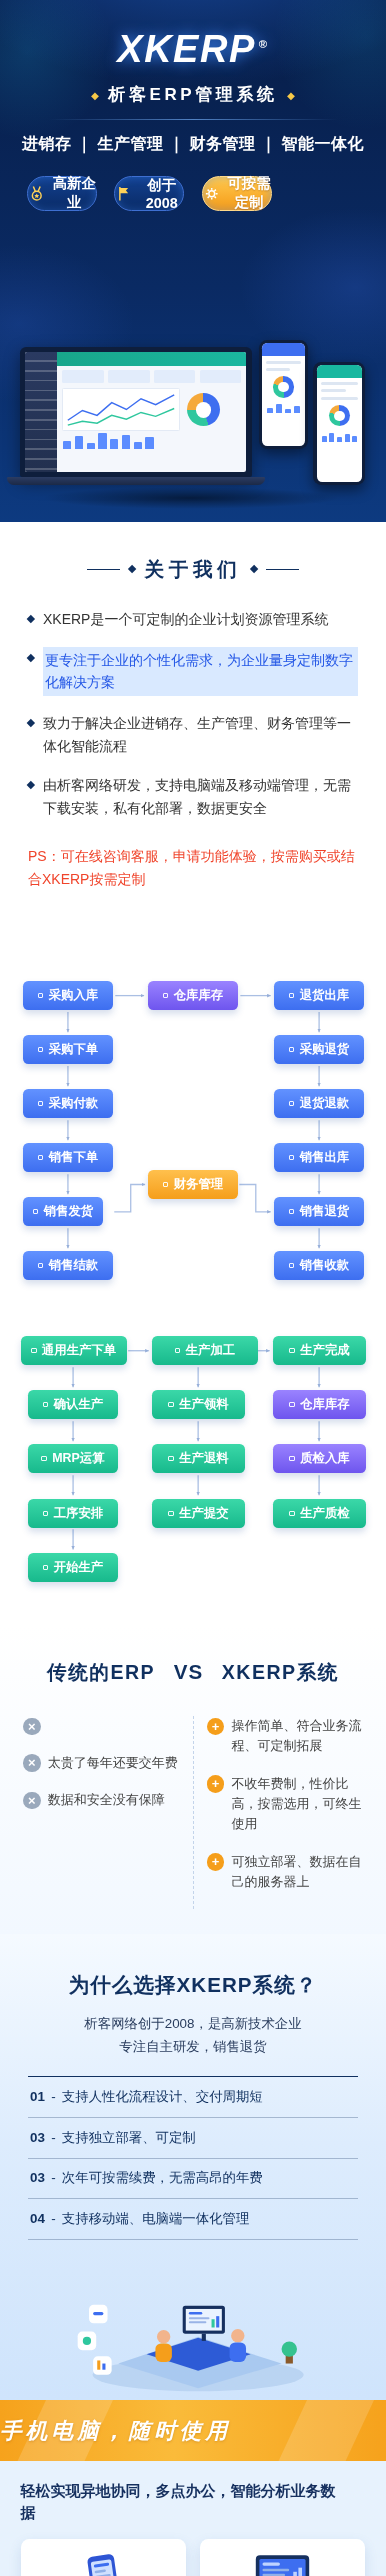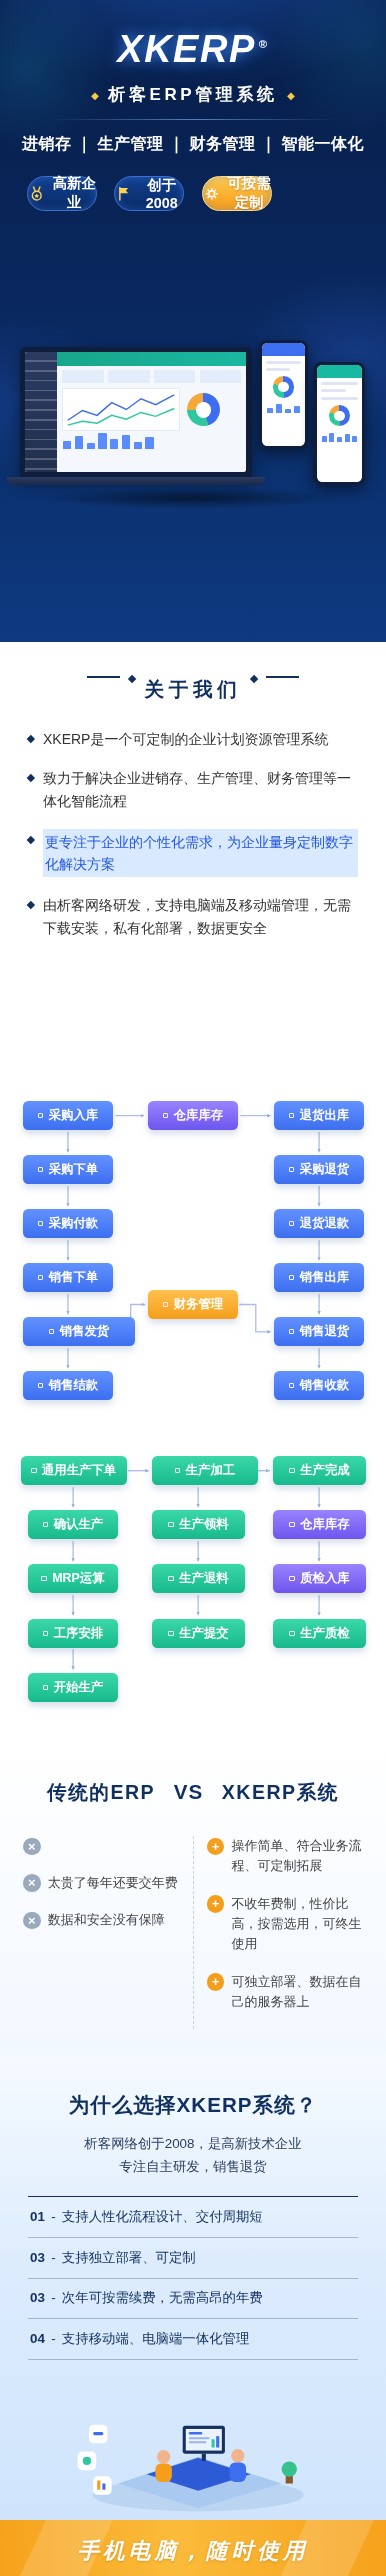--- a/index.html
+++ b/index.html
@@ -8,7 +8,7 @@
   .page { width:386px; height:2665px; overflow:hidden; position:relative; background:#fff; }
 
   
-  .hero { height:642px; position:relative; overflow:hidden; color:#fff; text-align:center;
+  .hero { height:522px; position:relative; overflow:hidden; color:#fff; text-align:center;
     background: radial-gradient(464px 247px at 50% -62px, #17499e 0%, rgba(23,73,158,0) 60%),
                 linear-gradient(180deg,#071d47 0%, #0a2a63 55%, #0d3a80 100%); }
   .hero-deco { position:absolute; inset:0; pointer-events:none;

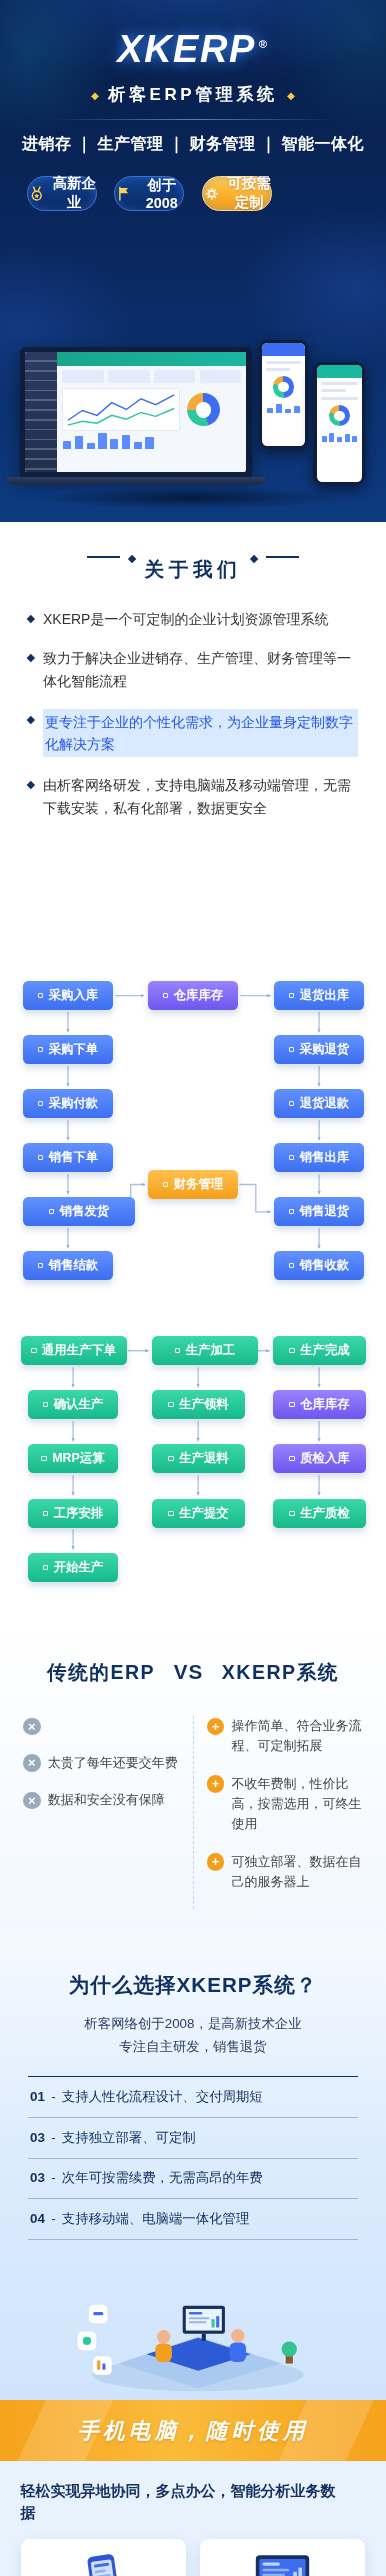--- a/index.html
+++ b/index.html
@@ -71,7 +71,7 @@
 
   
   .about { height:433px; background:#fff; padding:34px 28px 0; overflow:hidden; }
-  .sec-title { display:flex; justify-content:center; gap:9.3px; color:#10305f; }
+  .sec-title { display:flex; align-items:center; justify-content:center; gap:9.3px; color:#10305f; }
   .sec-title .ln { width:33px; height:1.5px; background:#10305f; }
   .sec-title .dm { width:6.2px; height:6.2px; background:#10305f; transform:rotate(45deg); flex:0 0 auto; }
   .sec-title .tt { font-size:19.6px; font-weight:bold; letter-spacing:4.6px; }

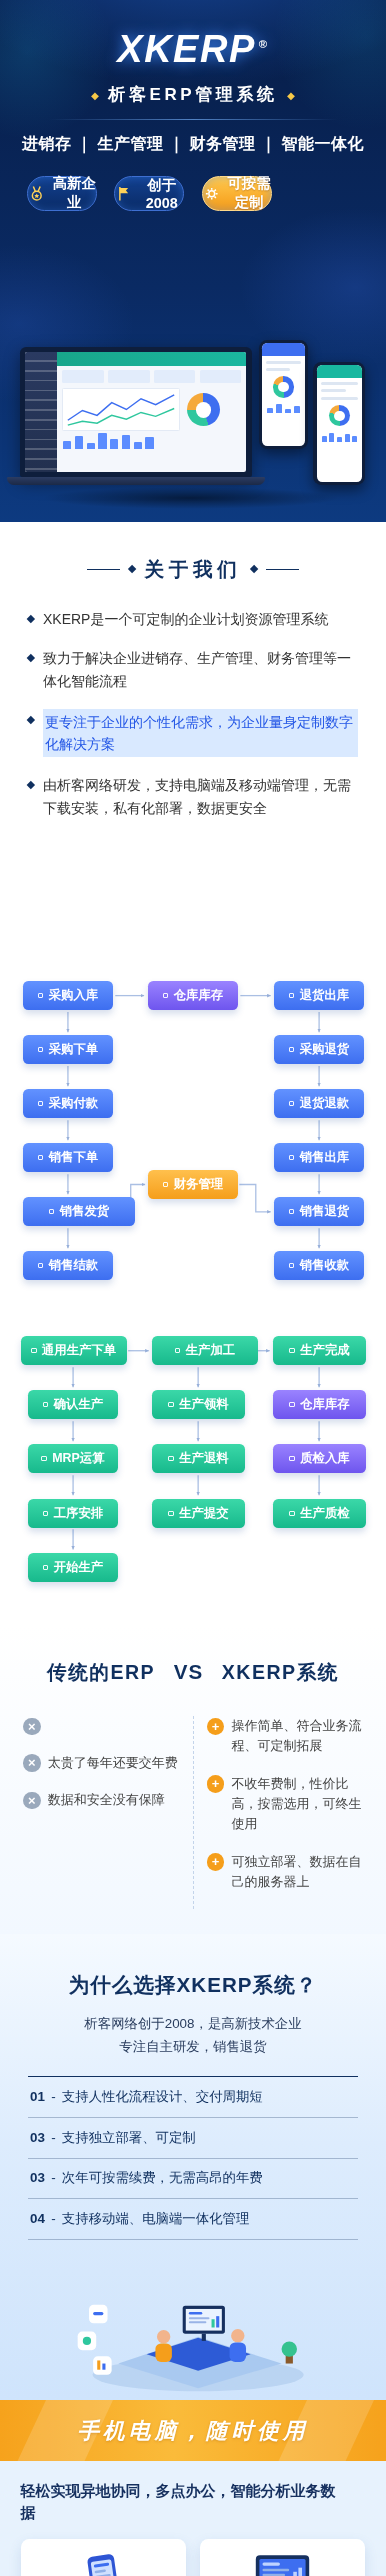--- a/index.html
+++ b/index.html
@@ -264,11 +264,11 @@
       </div>
       <div class="about-item">
         <span class="bullet"></span>
-        <span class="txt">致力于解决企业进销存、生产管理、财务管理等一体化智能流程</span>
+        <span class="txt hl">更专注于企业的个性化需求，为企业量身定制数字化解决方案</span>
       </div>
       <div class="about-item">
         <span class="bullet"></span>
-        <span class="txt hl">更专注于企业的个性化需求，为企业量身定制数字化解决方案</span>
+        <span class="txt">致力于解决企业进销存、生产管理、财务管理等一体化智能流程</span>
       </div>
       <div class="about-item">
         <span class="bullet"></span>

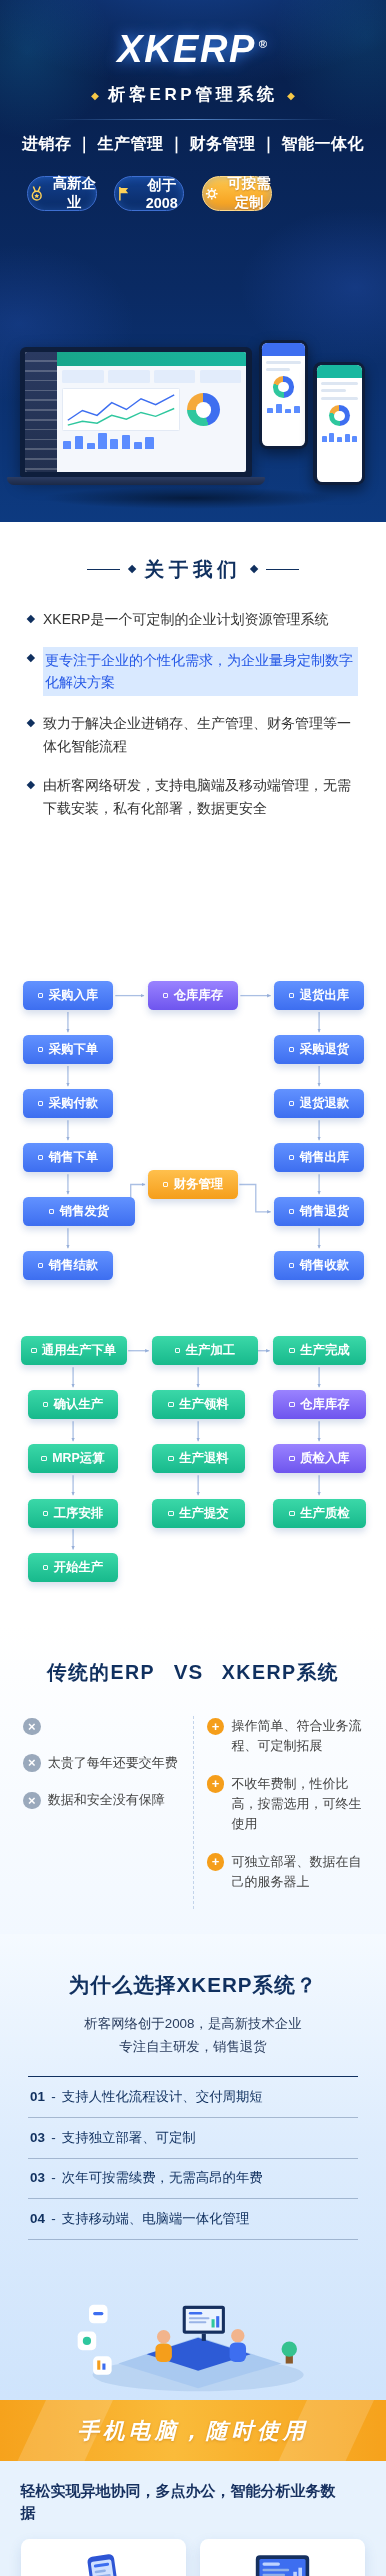--- a/index.html
+++ b/index.html
@@ -275,6 +275,7 @@
         <span class="txt">由析客网络研发，支持电脑端及移动端管理，无需下载安装，私有化部署，数据更安全</span>
       </div>
     </div>
+    <div class="ps">PS：可在线咨询客服，申请功能体验，按需购买或结合XKERP按需定制</div>
   </section>
 
   <section class="flow">

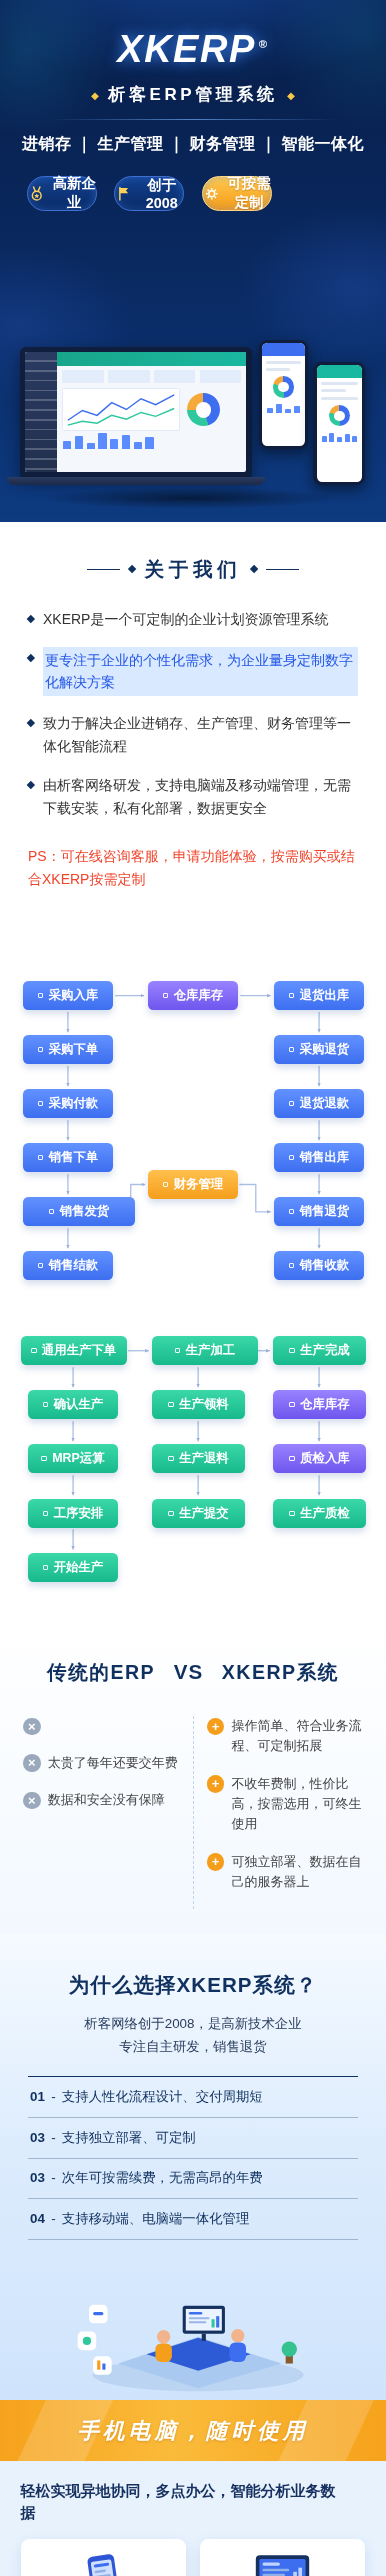--- a/index.html
+++ b/index.html
@@ -331,7 +331,7 @@
         <span class="ic"></span>
         <span>销售下单</span>
       </div>
-    <div class="fnode fb" style="left:23px;top:242px;width:112px">
+    <div class="fnode fb" style="left:23px;top:242px;width:80px">
         <span class="ic"></span>
         <span>销售发货</span>
       </div>

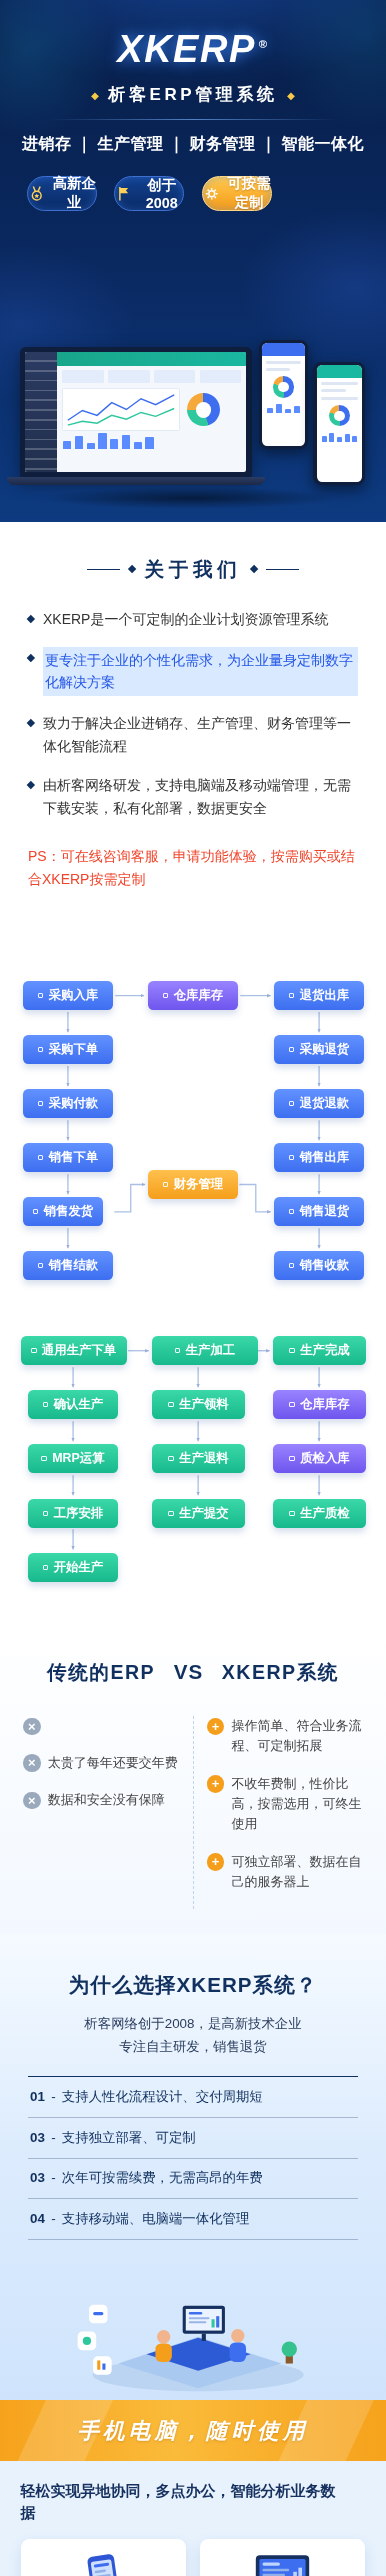--- a/index.html
+++ b/index.html
@@ -121,7 +121,7 @@
   .why-illu { position:absolute; left:59px; bottom:3.1px; }
 
   
-  .banner { height:61px; position:relative; overflow:hidden; display:flex; align-items:center; justify-content:center;
+  .banner { height:61px; position:relative; overflow:hidden; display:flex; align-items:center; justify-content:flex-start;
     background:linear-gradient(90deg,#f6a21c,#fabb3a 45%,#f6a21c); }
   .banner::before { content:""; position:absolute; left:29px; top:-15.5px; width:67px; height:103px;
     background:rgba(255,255,255,.16); transform:skewX(-25deg); }

